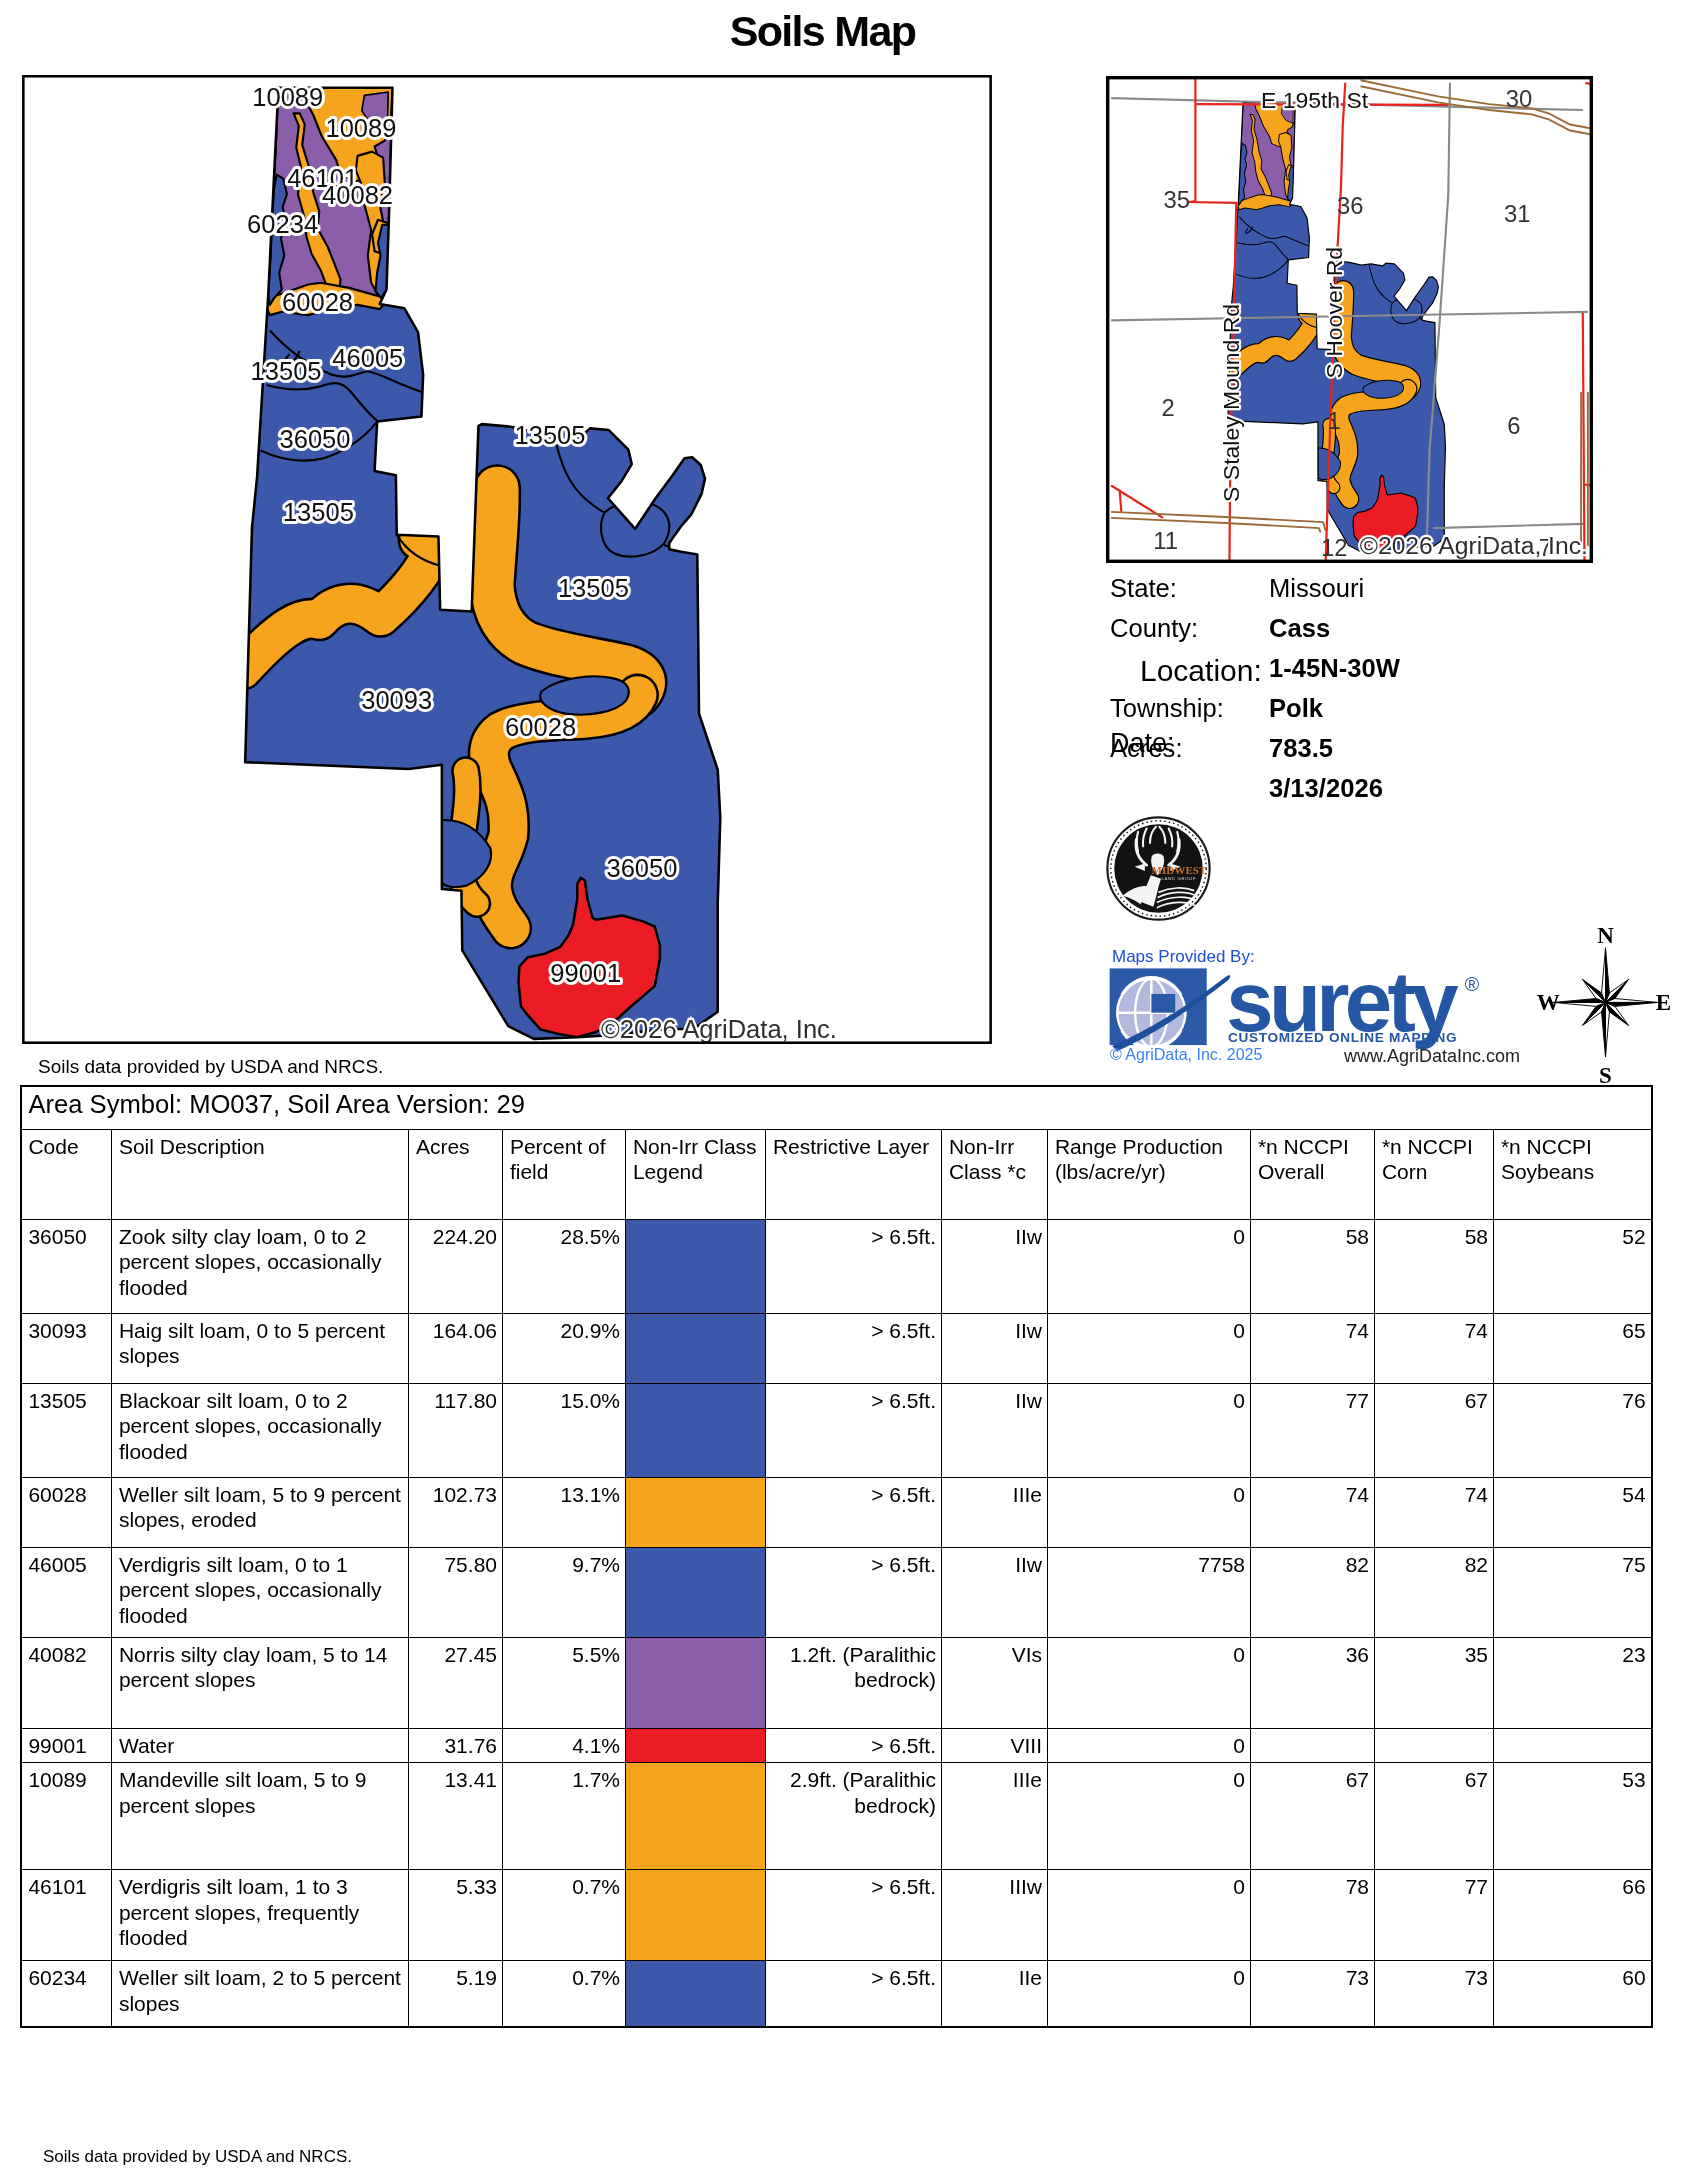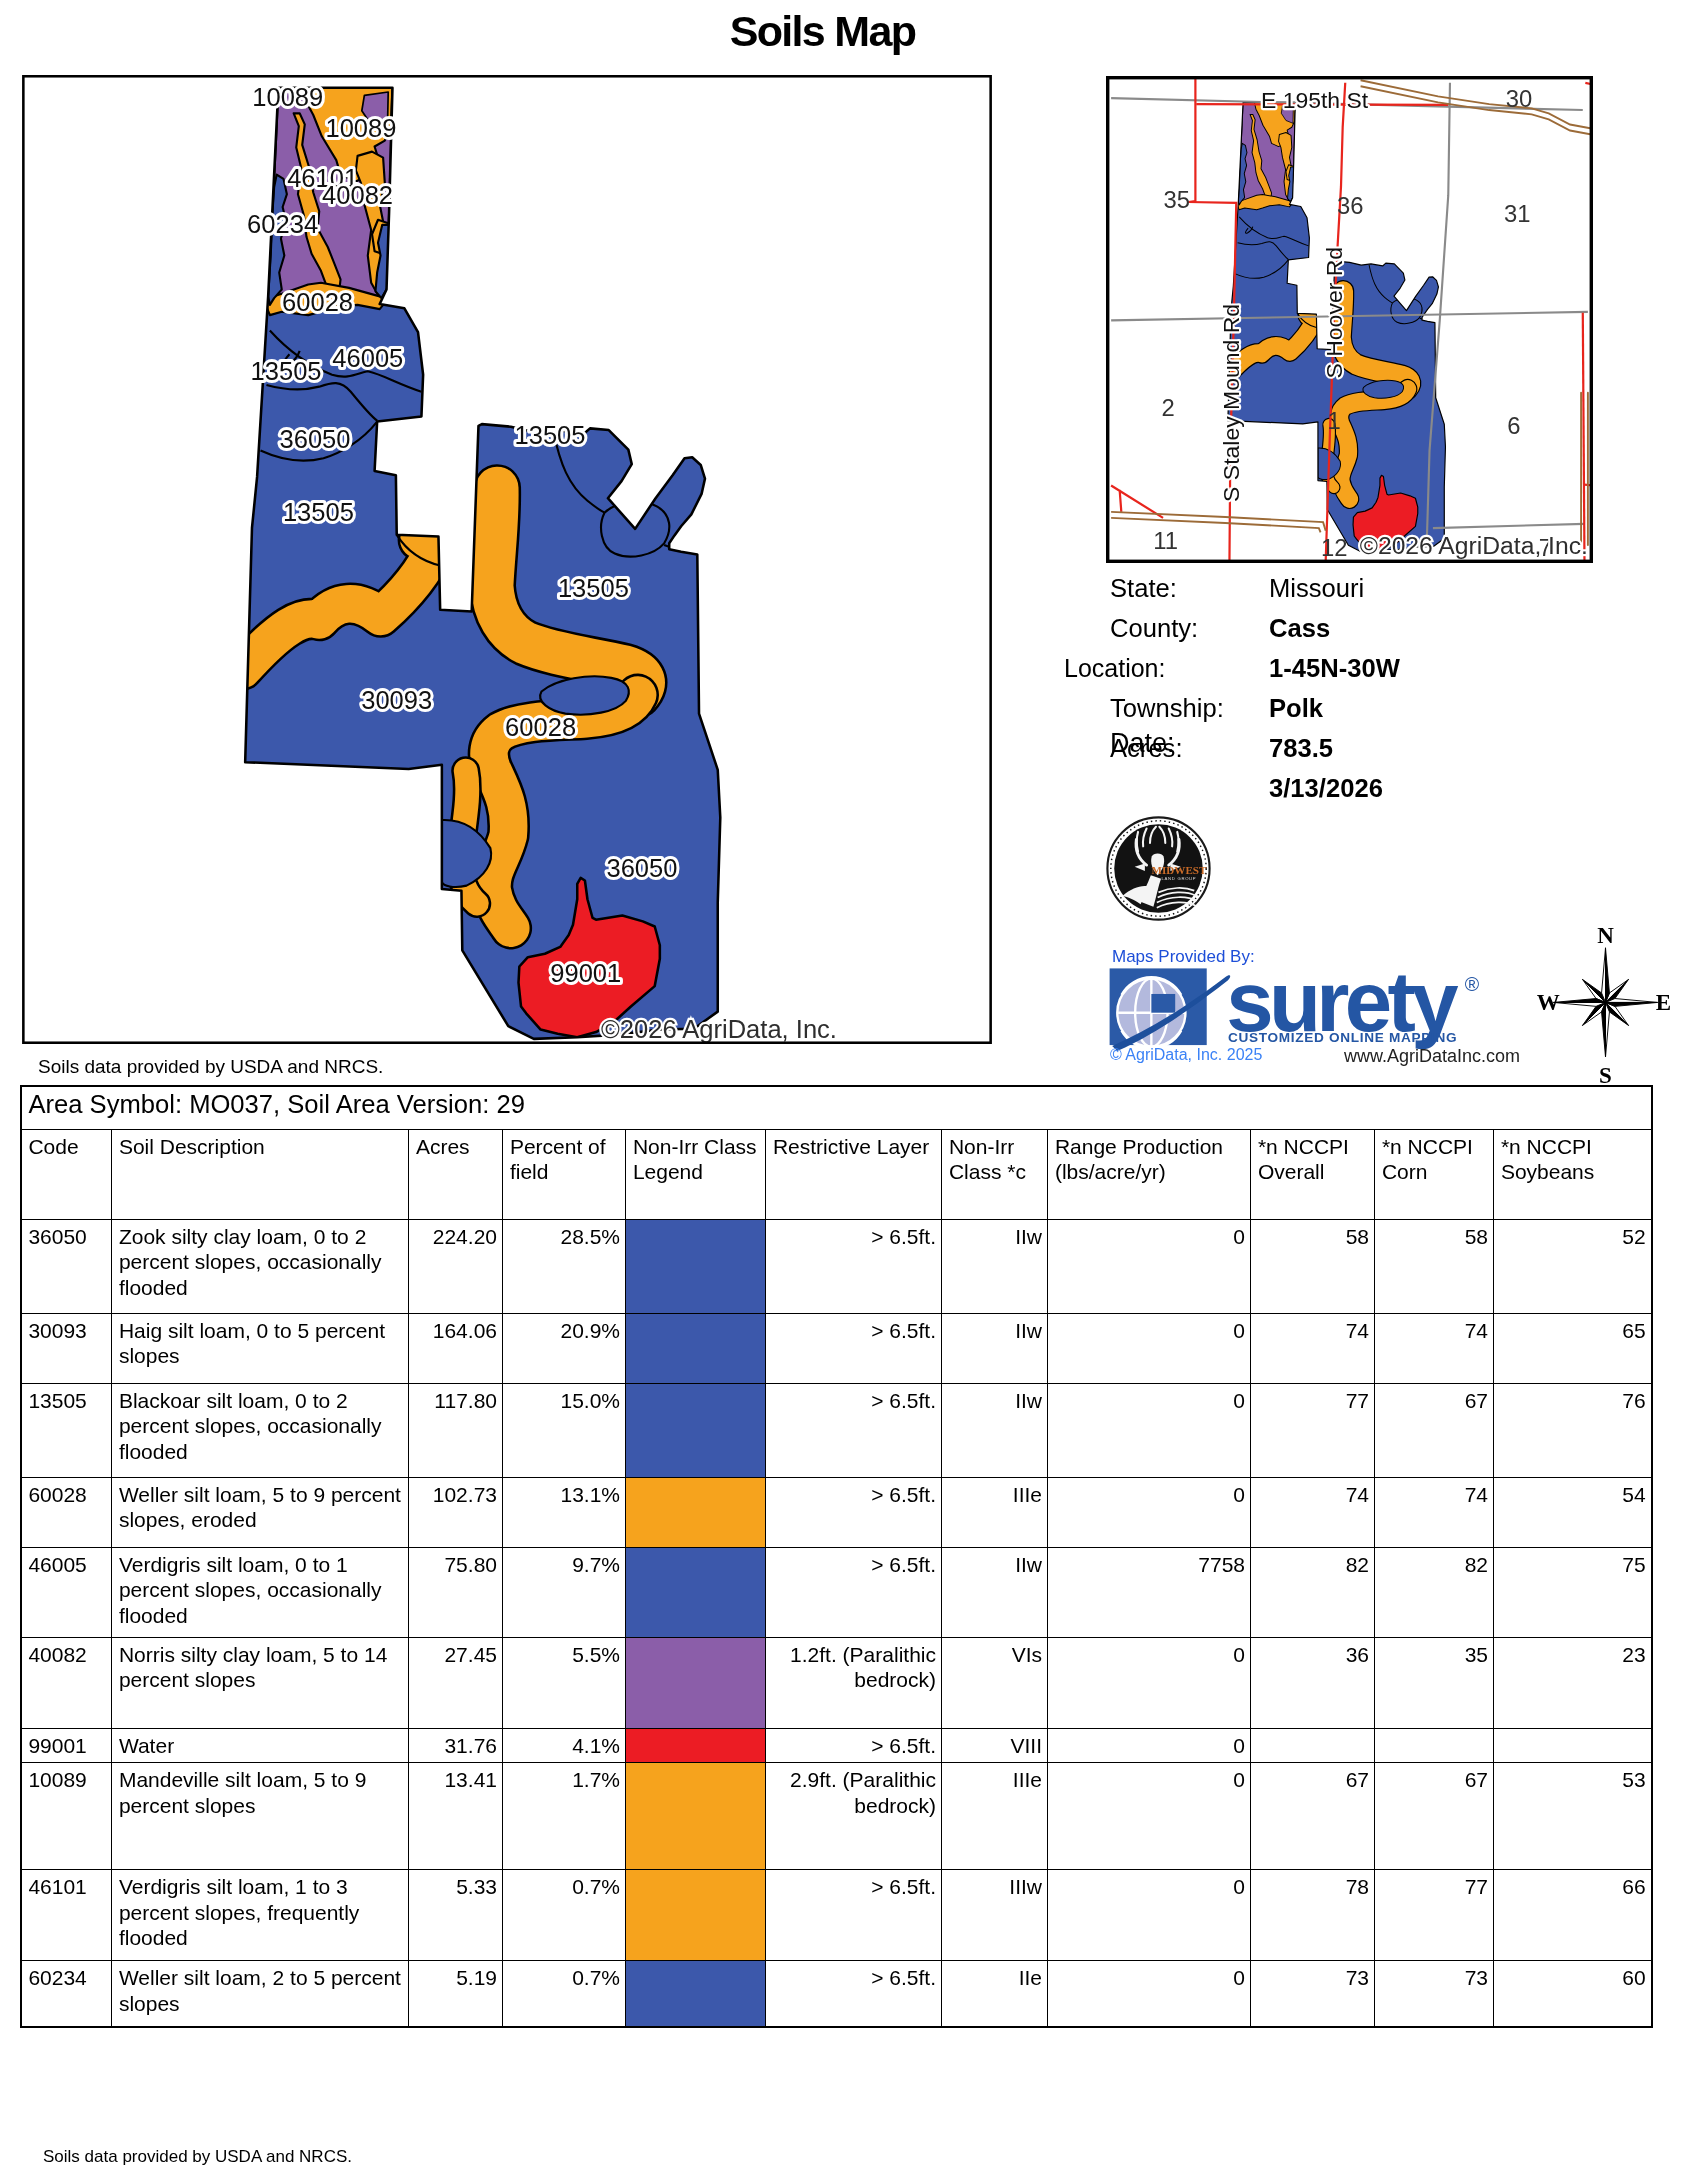--- a/index.html
+++ b/index.html
@@ -163,7 +163,7 @@
 <div class="abs" style="left:1110px;top:614px;font-size:25.6px">County:</div>
 <div class="abs" style="left:1269px;top:614px;font-size:25.6px;font-weight:bold">Cass</div>
 
-<div class="abs" style="left:1064px;top:654px;font-size:25px">Location:</div>
+<div class="abs" style="left:1140px;top:654px;font-size:30px">Location:</div>
 <div class="abs" style="left:1269px;top:654px;font-size:25.6px;font-weight:bold">1-45N-30W</div>
 
 <div class="abs" style="left:1110px;top:694px;font-size:25.6px">Township:</div>

